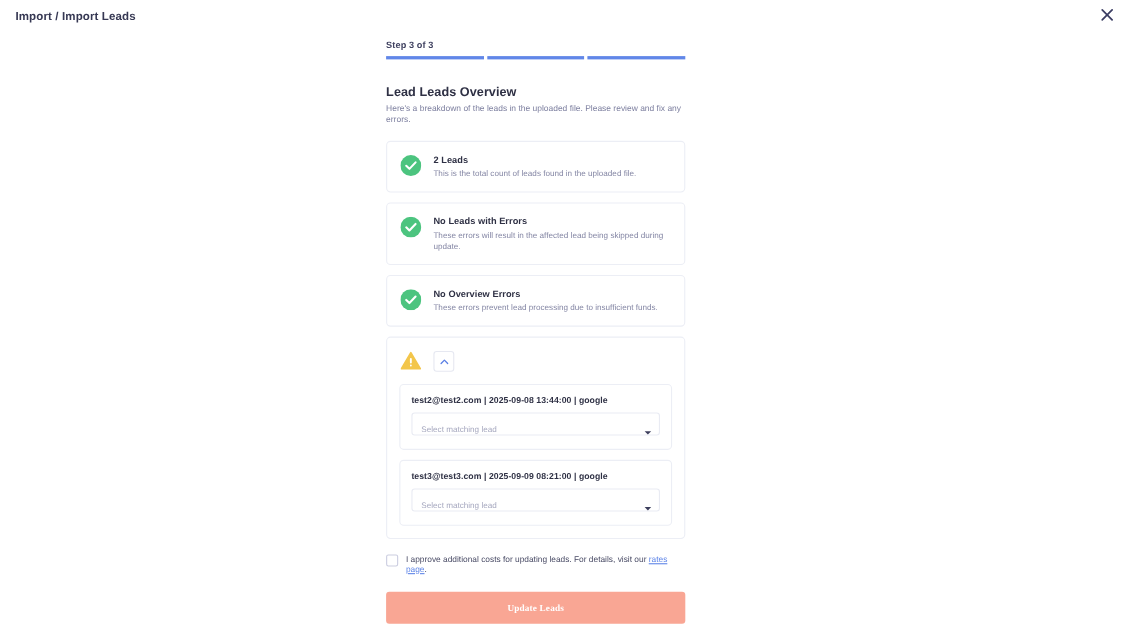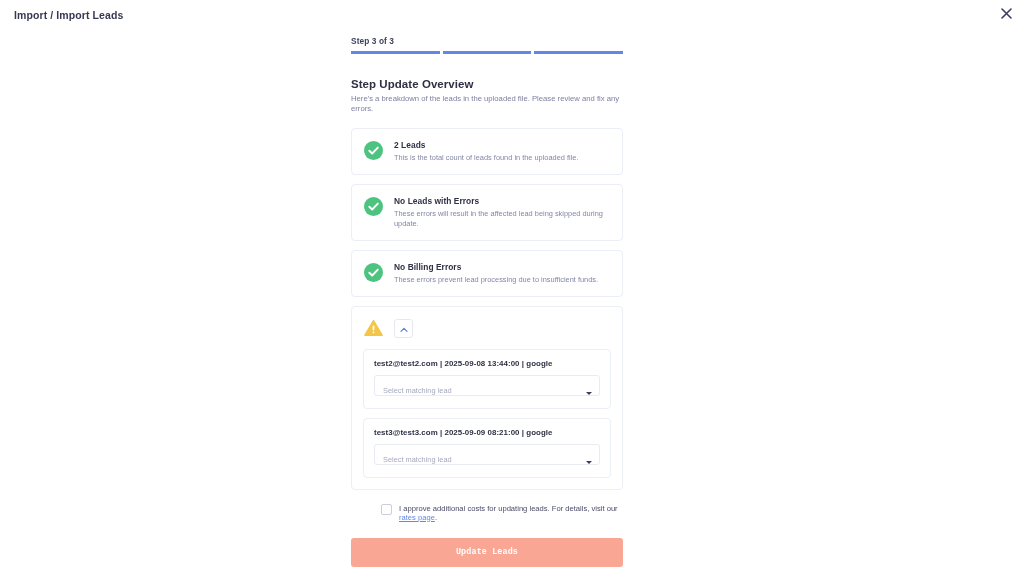--- a/index.html
+++ b/index.html
@@ -263,7 +263,7 @@
     <div class="progress-seg"></div>
   </div>
 
-  <h1 class="overview-title">Step Update Overview</h1>
+  <h1 class="overview-title">Lead Leads Overview</h1>
   <p class="overview-sub">Here's a breakdown of the leads in the uploaded file. Please review and fix any errors.</p>
 
   <div class="card">

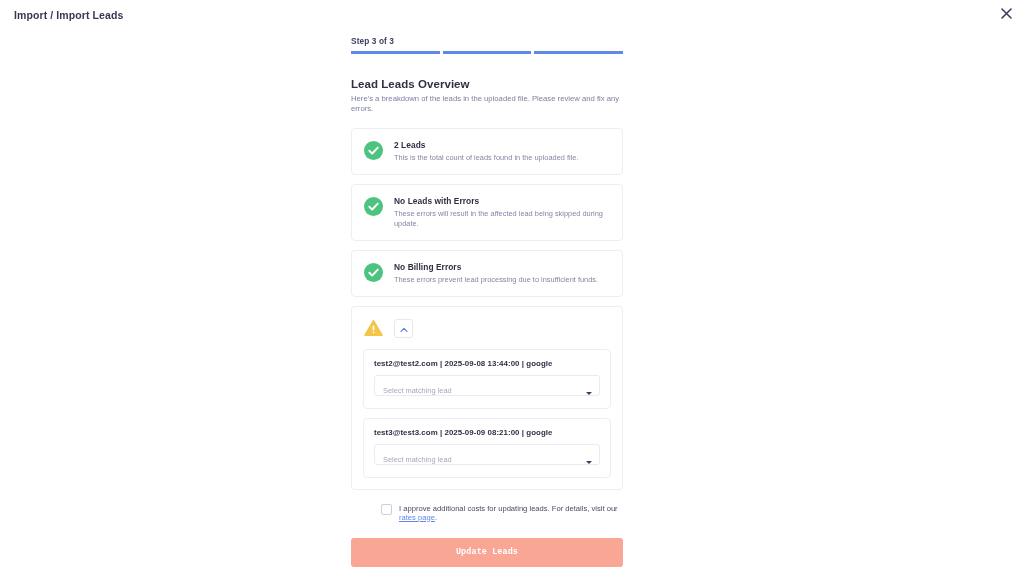--- a/index.html
+++ b/index.html
@@ -305,7 +305,7 @@
         </svg>
       </div>
       <div class="card-text">
-        <div class="card-title">No Billing Errors</div>
+        <div class="card-title">No Overview Errors</div>
         <div class="card-desc">These errors prevent lead processing due to insufficient funds.</div>
       </div>
     </div>

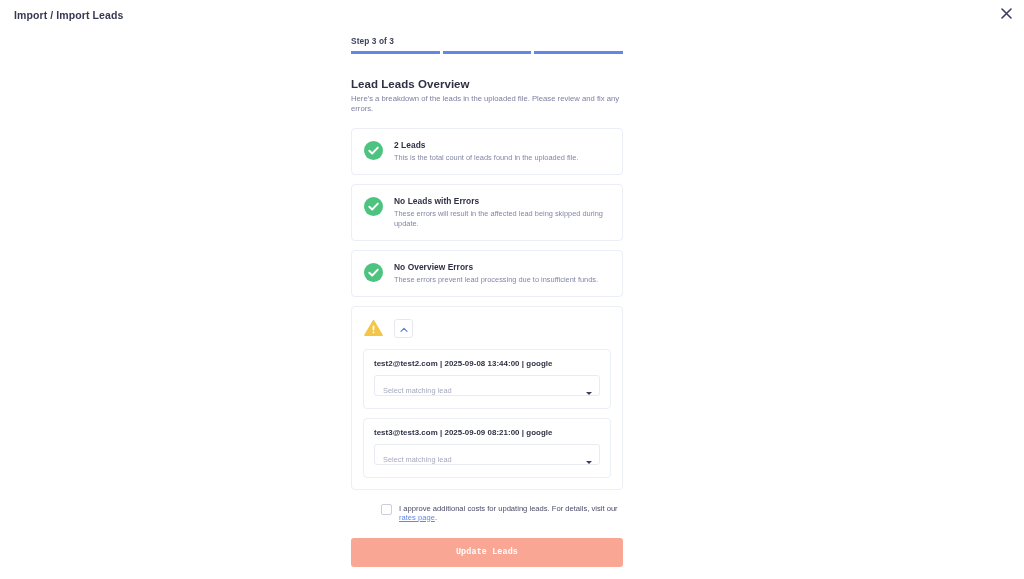--- a/index.html
+++ b/index.html
@@ -184,7 +184,6 @@
     display: flex;
     margin-top: 14px;
     margin-bottom: 16px;
-    margin-left: 30px;
   }
   .checkbox {
     width: 9px;

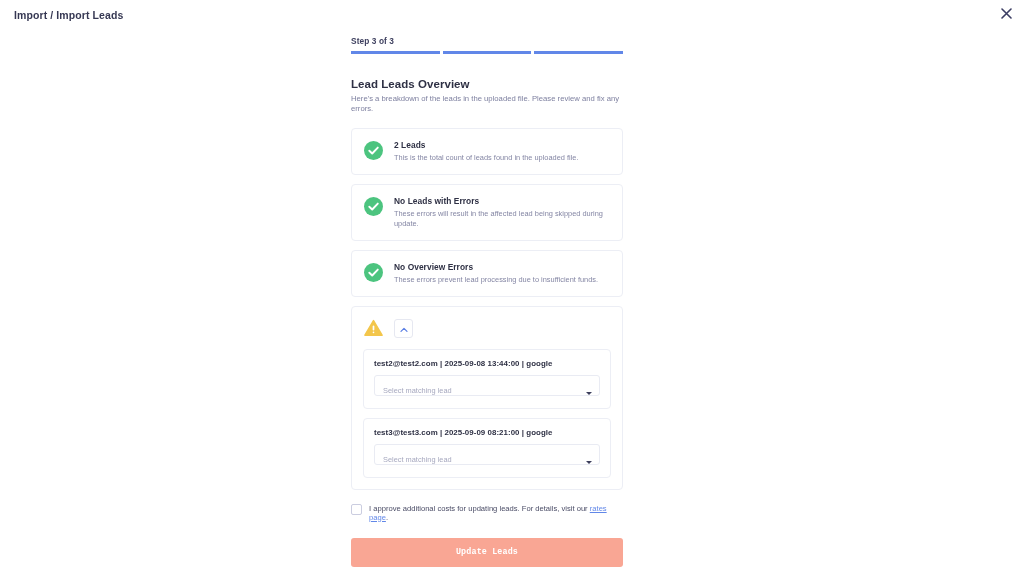--- a/index.html
+++ b/index.html
@@ -221,7 +221,7 @@
     letter-spacing: 0.15px;
     border: none;
     width: 100%;
-    font-family: Liberation Mono, monospace;
+    font-family: Liberation Serif, serif;
   }
 
   .back-link {

